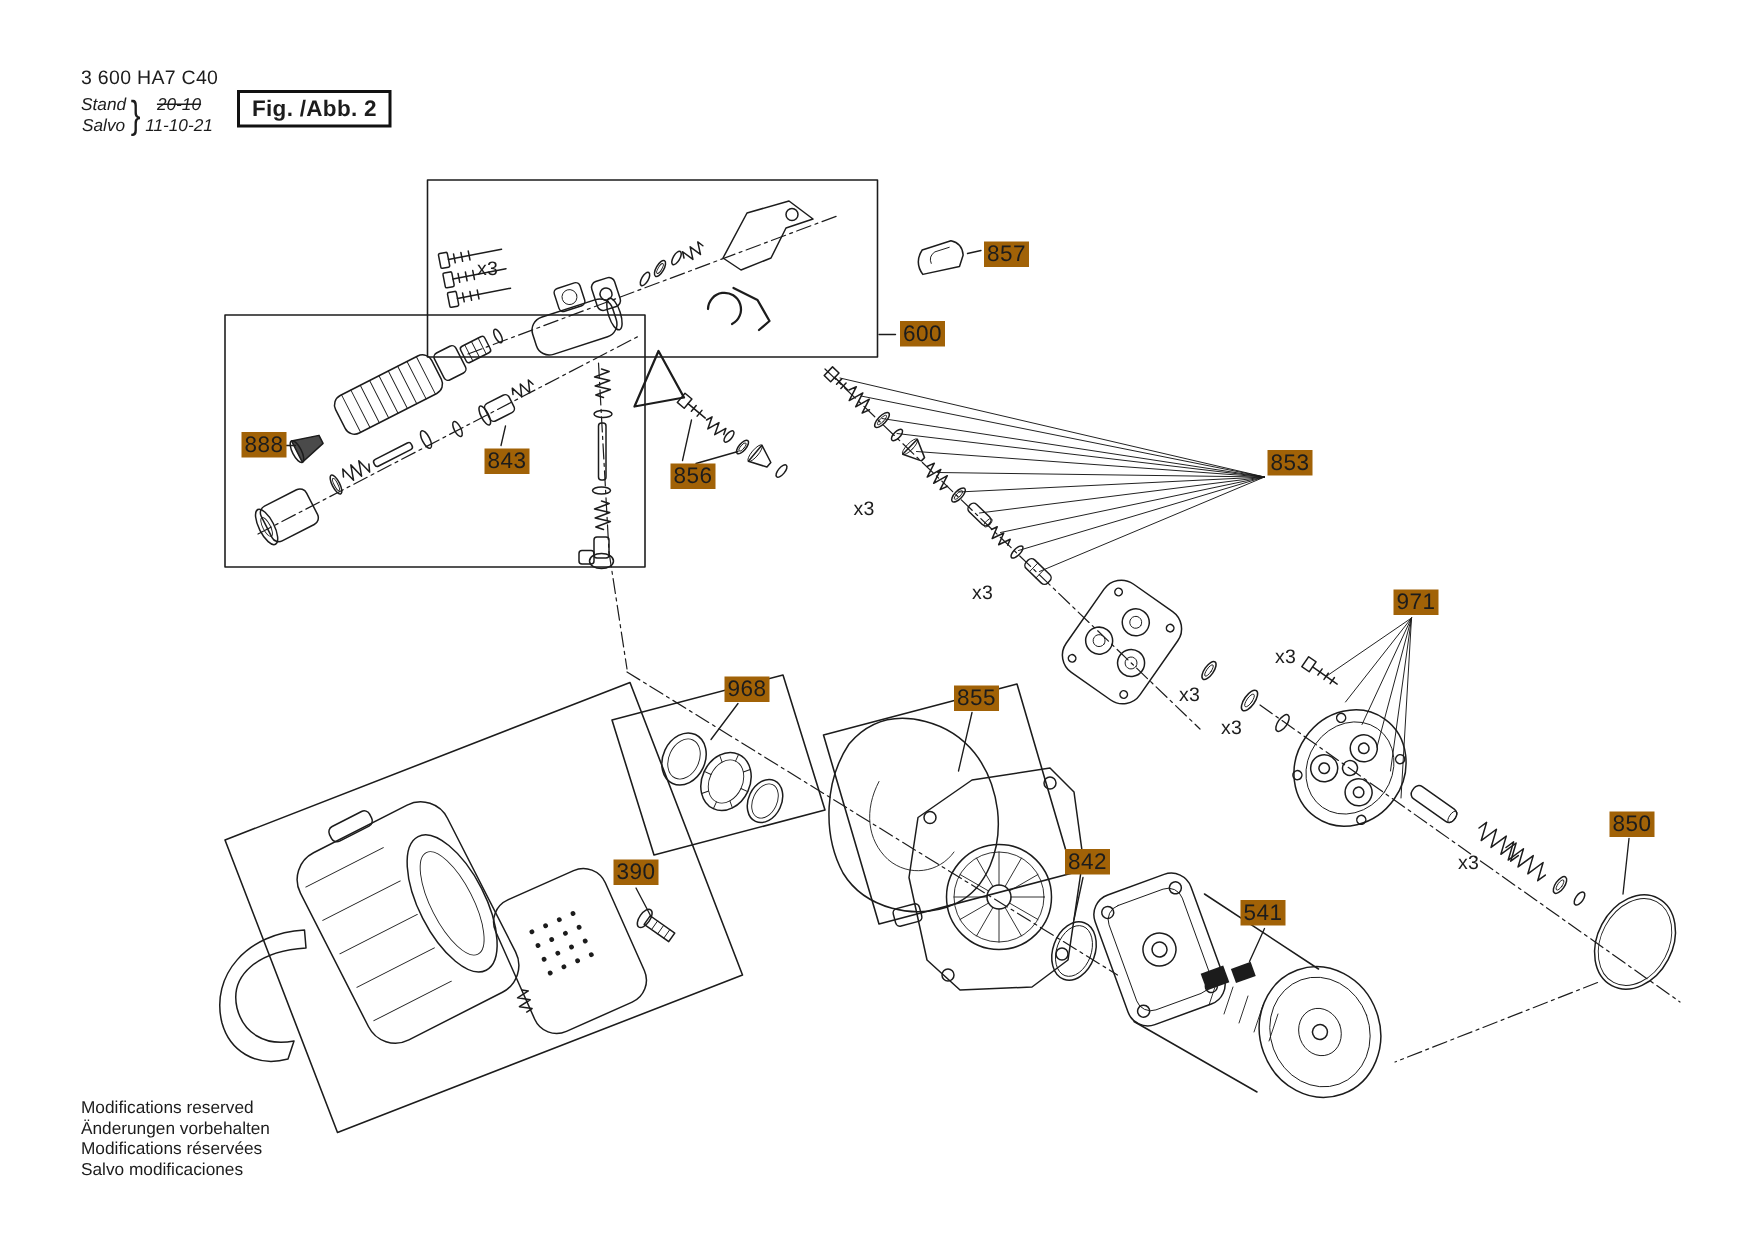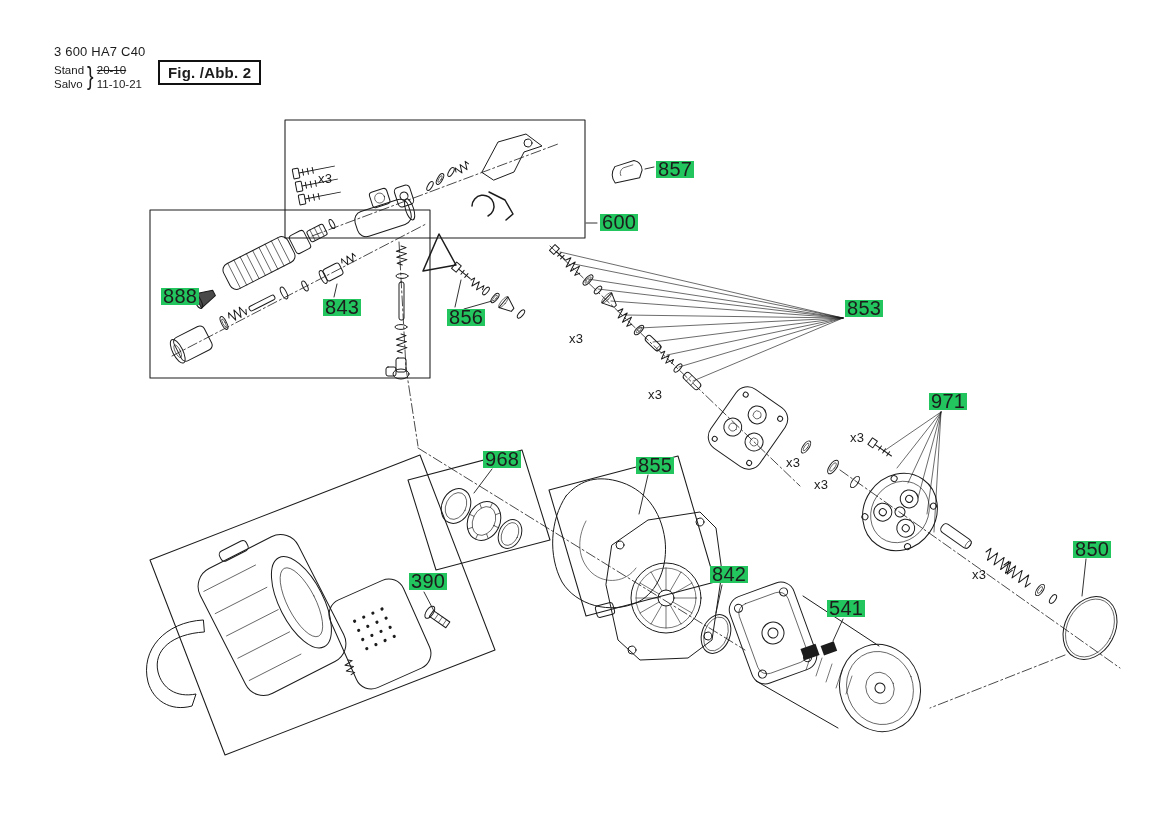--- a/index.html
+++ b/index.html
@@ -34,7 +34,7 @@
   }
   .qty { position: absolute; font-size: 13px; line-height: 15px; letter-spacing: .2px; }
 
-  .header { position: absolute; left: 54px; top: 44px; }
+  .header { position: absolute; left: 54px; top: 44px; text-align: center; }
   .part-number { font-size: 13px; letter-spacing: .2px; margin-bottom: 2px; }
   .rev { display: flex; align-items: center; }
   .rev-col { display: flex; flex-direction: column; }

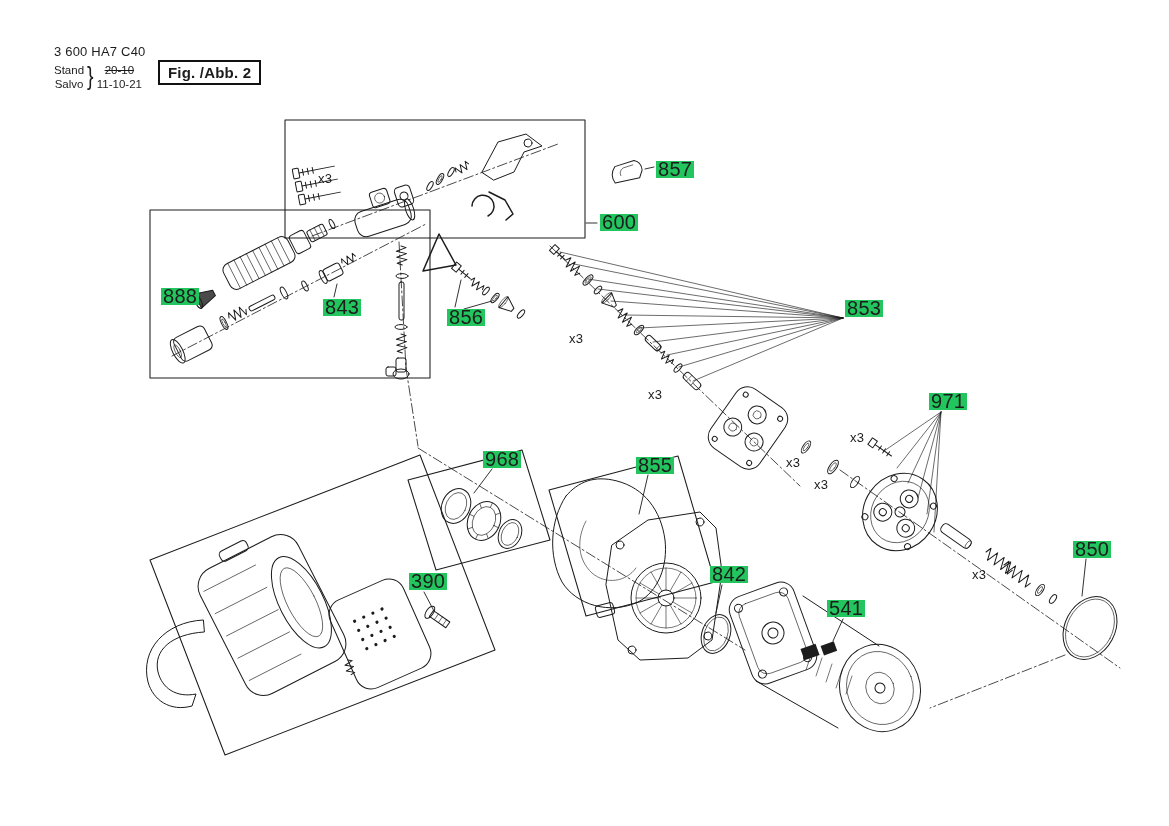--- a/index.html
+++ b/index.html
@@ -37,7 +37,7 @@
   .header { position: absolute; left: 54px; top: 44px; text-align: center; }
   .part-number { font-size: 13px; letter-spacing: .2px; margin-bottom: 2px; }
   .rev { display: flex; align-items: center; }
-  .rev-col { display: flex; flex-direction: column; }
+  .rev-col { display: flex; flex-direction: column; font-style: italic; }
   .rev-col div { font-size: 11.5px; line-height: 14px; }
   .brace { font-size: 26px; font-weight: 400; margin: 0 2px; display: inline-block; transform: scaleX(.75); }
   .strike { text-decoration: line-through; }

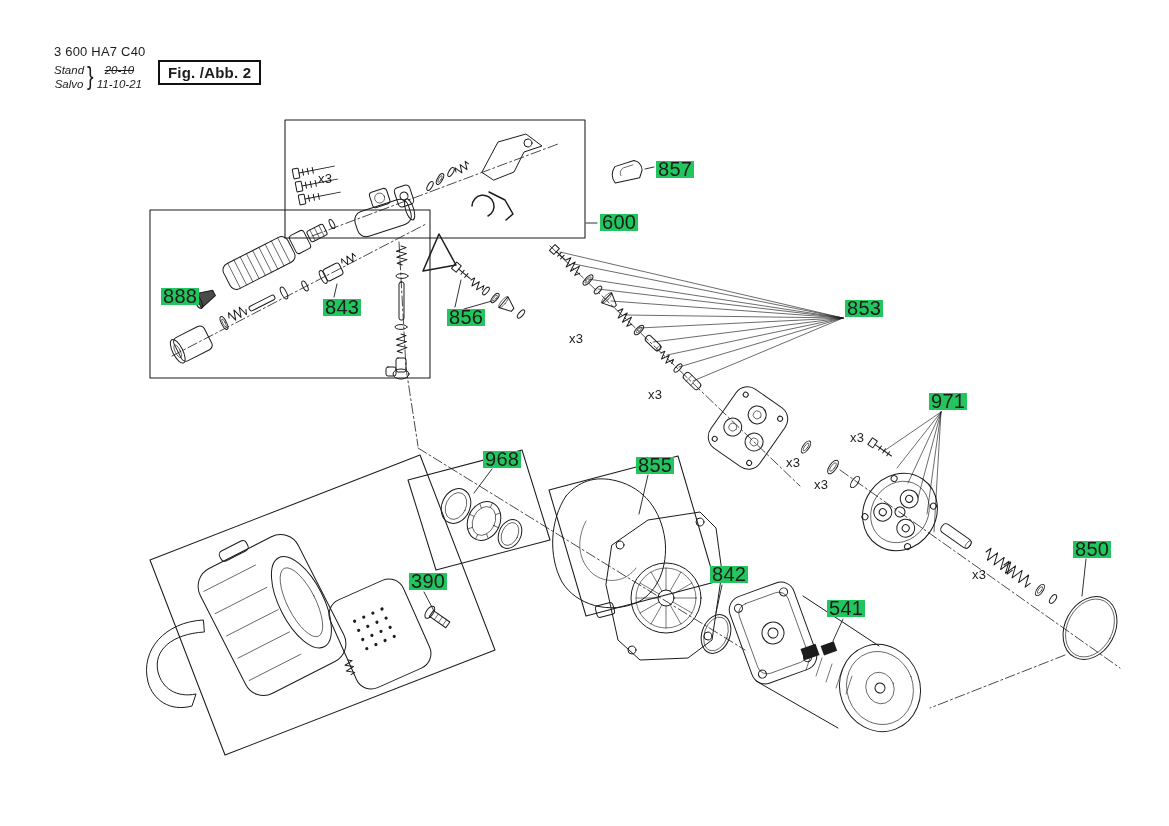--- a/index.html
+++ b/index.html
@@ -29,8 +29,8 @@
   .diagram .dark { fill: #4a4a4a; stroke: #1c1c1c; }
 
   .callout {
-    position: absolute; font-size: 20px; line-height: 17px;
-    background: #22c55e; padding: 0 2px; letter-spacing: .3px; text-align: right;
+    position: absolute; font-size: 15px; line-height: 17px;
+    background: #a16207; padding: 0 2px; letter-spacing: .3px; text-align: right;
   }
   .qty { position: absolute; font-size: 13px; line-height: 15px; letter-spacing: .2px; }
 

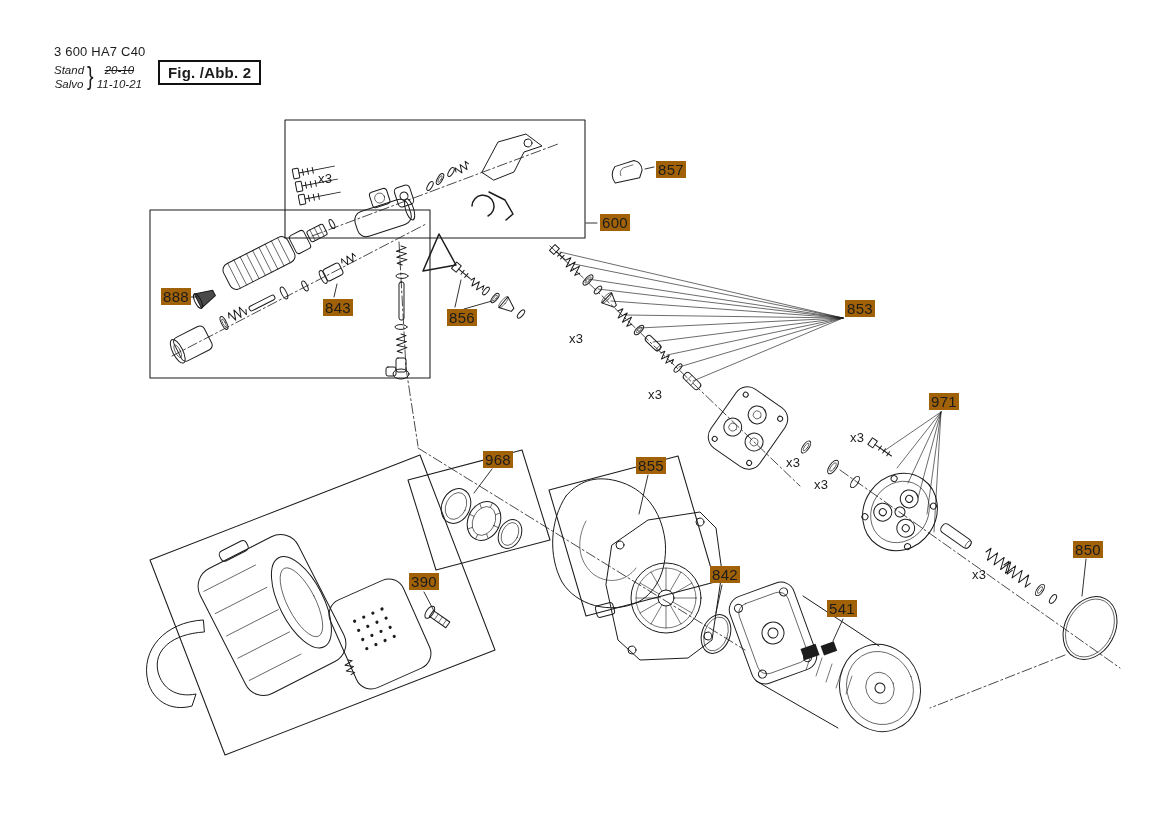--- a/index.html
+++ b/index.html
@@ -513,6 +513,12 @@
   <div class="qty" style="left:814px;top:477px">x3</div>
   <div class="qty" style="left:972px;top:567px">x3</div>
 
+  <div class="footer">
+    <div>Modifications reserved</div>
+    <div>Änderungen vorbehalten</div>
+    <div>Modifications réservées</div>
+    <div>Salvo modificaciones</div>
+  </div>
 
 </div>
 

